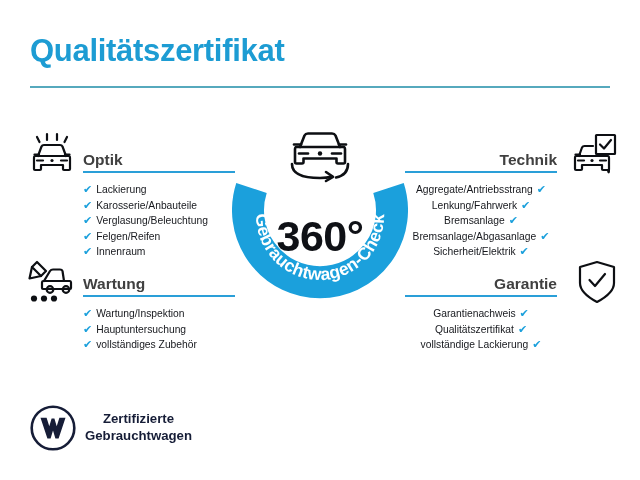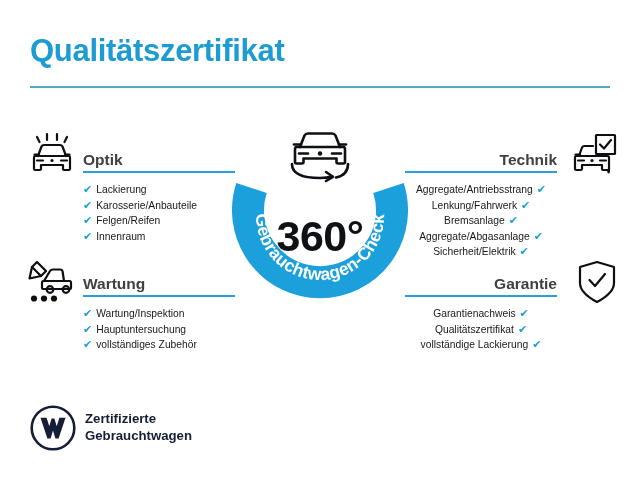--- a/index.html
+++ b/index.html
@@ -203,6 +203,7 @@
     <ul class="quad-list">
       <li><span class="chk">✔</span><span>Lackierung</span></li>
       <li><span class="chk">✔</span><span>Karosserie/Anbauteile</span></li>
+      <li><span class="chk">✔</span><span>Verglasung/Beleuchtung</span></li>
       <li><span class="chk">✔</span><span>Felgen/Reifen</span></li>
       <li><span class="chk">✔</span><span>Innenraum</span></li>
     </ul>

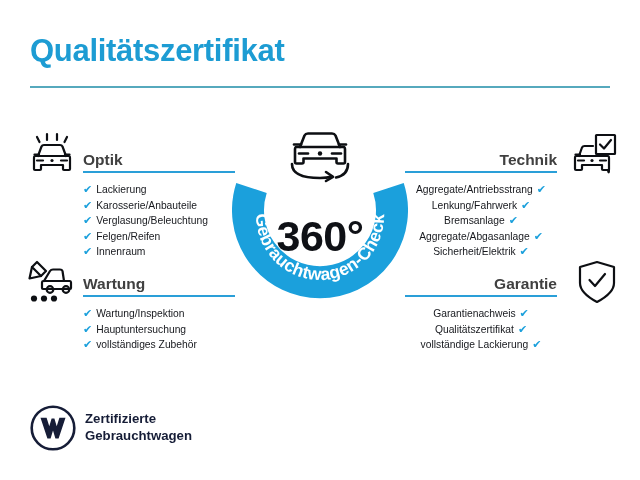--- a/index.html
+++ b/index.html
@@ -233,7 +233,7 @@
       <li><span>Aggregate/Antriebsstrang</span><span class="chk">✔</span></li>
       <li><span>Lenkung/Fahrwerk</span><span class="chk">✔</span></li>
       <li><span>Bremsanlage</span><span class="chk">✔</span></li>
-      <li><span>Aggregate/Abgasanlage</span><span class="chk">✔</span></li>
+      <li><span>Bremsanlage/Abgasanlage</span><span class="chk">✔</span></li>
       <li><span>Sicherheit/Elektrik</span><span class="chk">✔</span></li>
     </ul>
   </div>

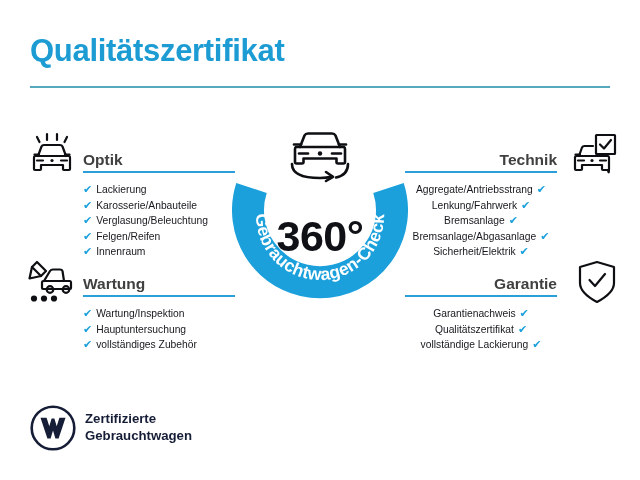--- a/index.html
+++ b/index.html
@@ -165,6 +165,7 @@
     line-height: 16.5px;
     color: #161d37;
     white-space: nowrap;
+    text-align: center;
   }
 </style>
 </head>

